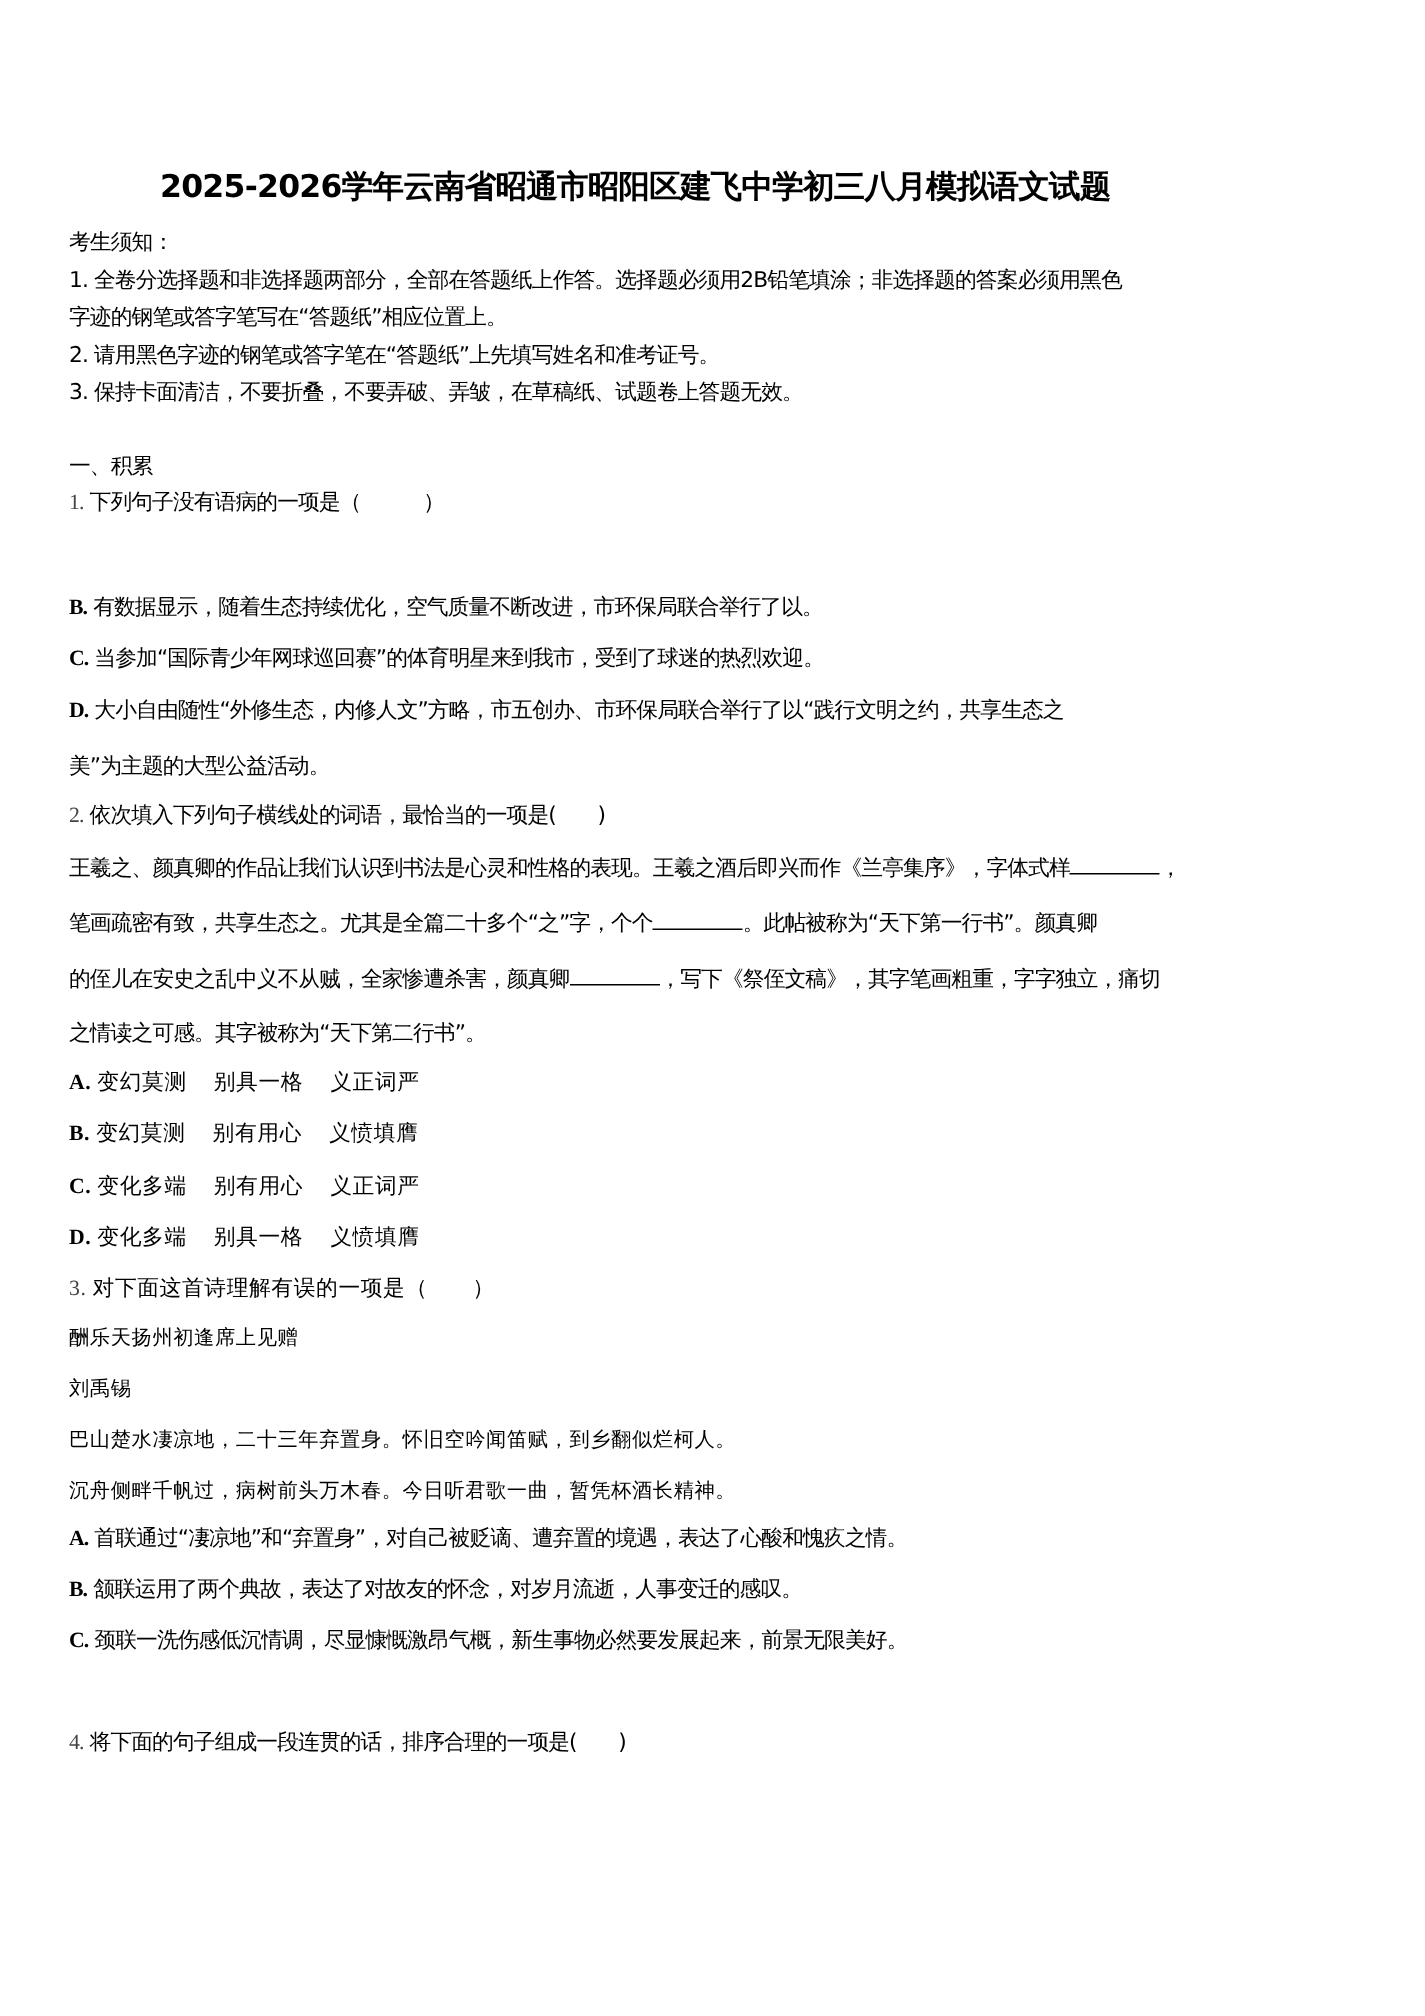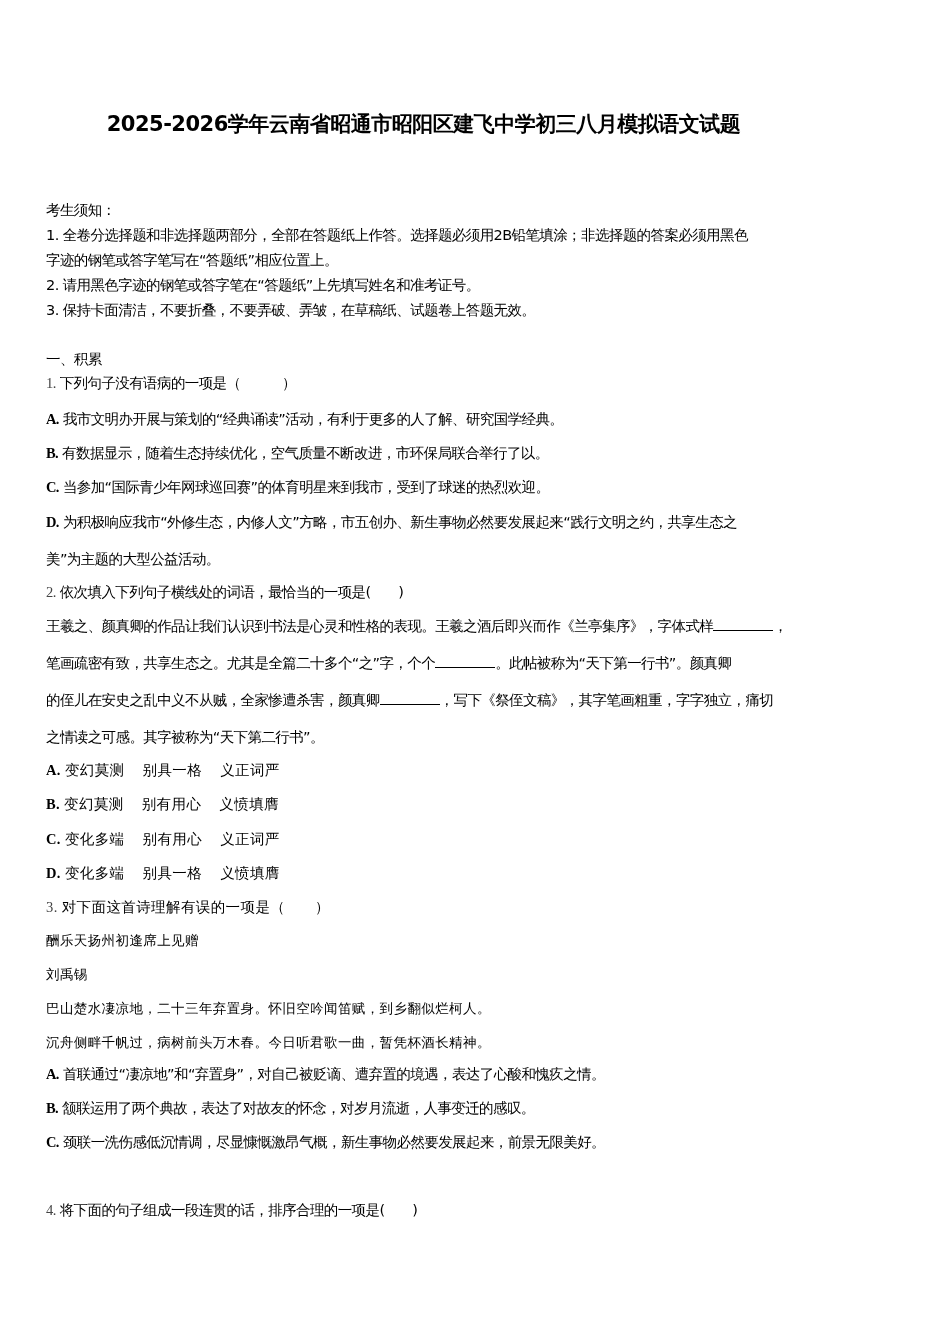--- a/index.html
+++ b/index.html
@@ -11,7 +11,7 @@
   }
   .ln {
     position: absolute; left: 46px; white-space: nowrap;
-    font-family: "DejaVu Sans", sans-serif; font-size: 14.5px; line-height: 20px; margin-top: 48px;
+    font-family: "DejaVu Sans", sans-serif; font-size: 14.5px; line-height: 20px;
   }
   .narrow { letter-spacing: -0.6px; }
   .serif { font-family: "DejaVu Serif", serif; letter-spacing: 0.4px; }

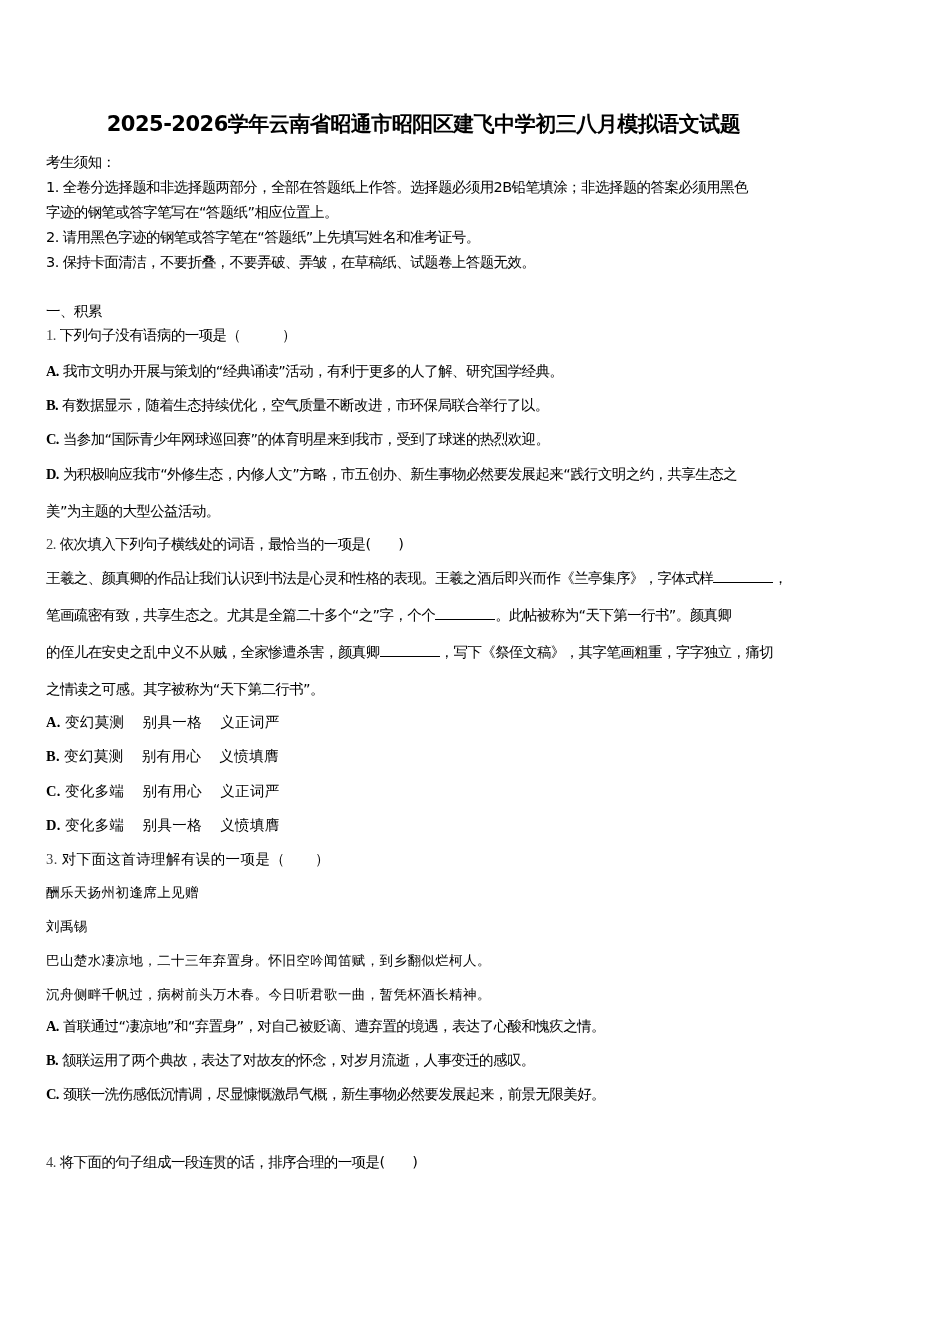--- a/index.html
+++ b/index.html
@@ -37,9 +37,6 @@
 
   <div class="ln narrow" style="top:325px">
     <span class="num">1.</span><span>下列句子没有语病的一项是（　　　）</span>
-  </div>
-  <div class="ln narrow" style="top:361px">
-    <span class="opt-label">A.</span><span>我市文明办开展与策划的“经典诵读”活动，有利于更多的人了解、研究国学经典。</span>
   </div>
   <div class="ln narrow" style="top:395px">
     <span class="opt-label">B.</span><span>有数据显示，随着生态持续优化，空气质量不断改进，市环保局联合举行了以。</span>

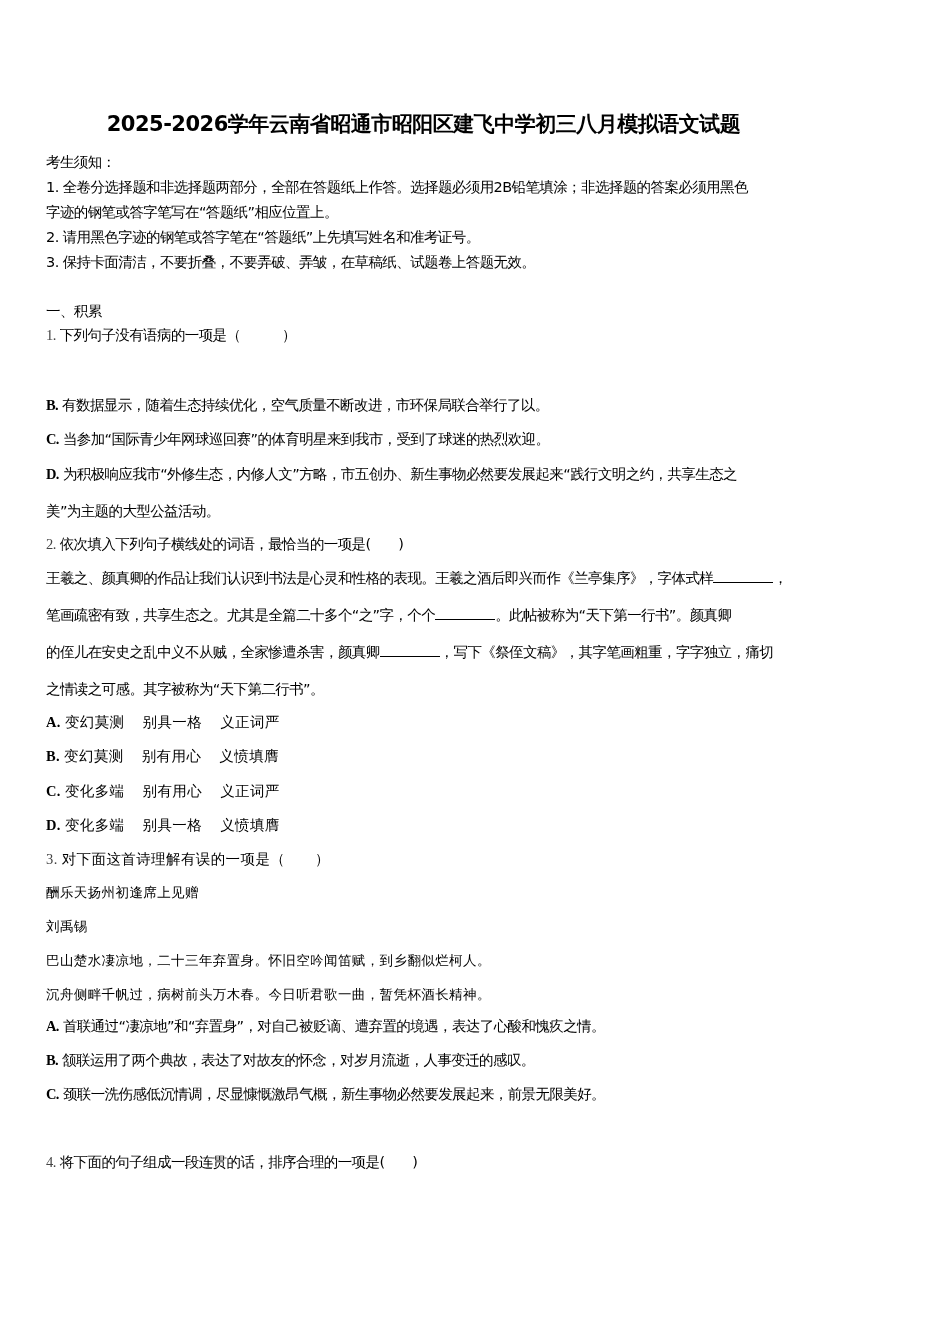--- a/index.html
+++ b/index.html
@@ -45,7 +45,7 @@
     <span class="opt-label">C.</span><span>当参加“国际青少年网球巡回赛”的体育明星来到我市，受到了球迷的热烈欢迎。</span>
   </div>
   <div class="ln narrow" style="top:464px">
-    <span class="opt-label">D.</span><span>为积极响应我市“外修生态，内修人文”方略，市五创办、新生事物必然要发展起来“践行文明之约，共享生态之</span>
+    <span class="opt-label">D.</span><span>大小自由随性“外修生态，内修人文”方略，市五创办、市环保局联合举行了以“践行文明之约，共享生态之</span>
   </div>
   <div class="ln narrow" style="top:501px">美”为主题的大型公益活动。</div>
 

